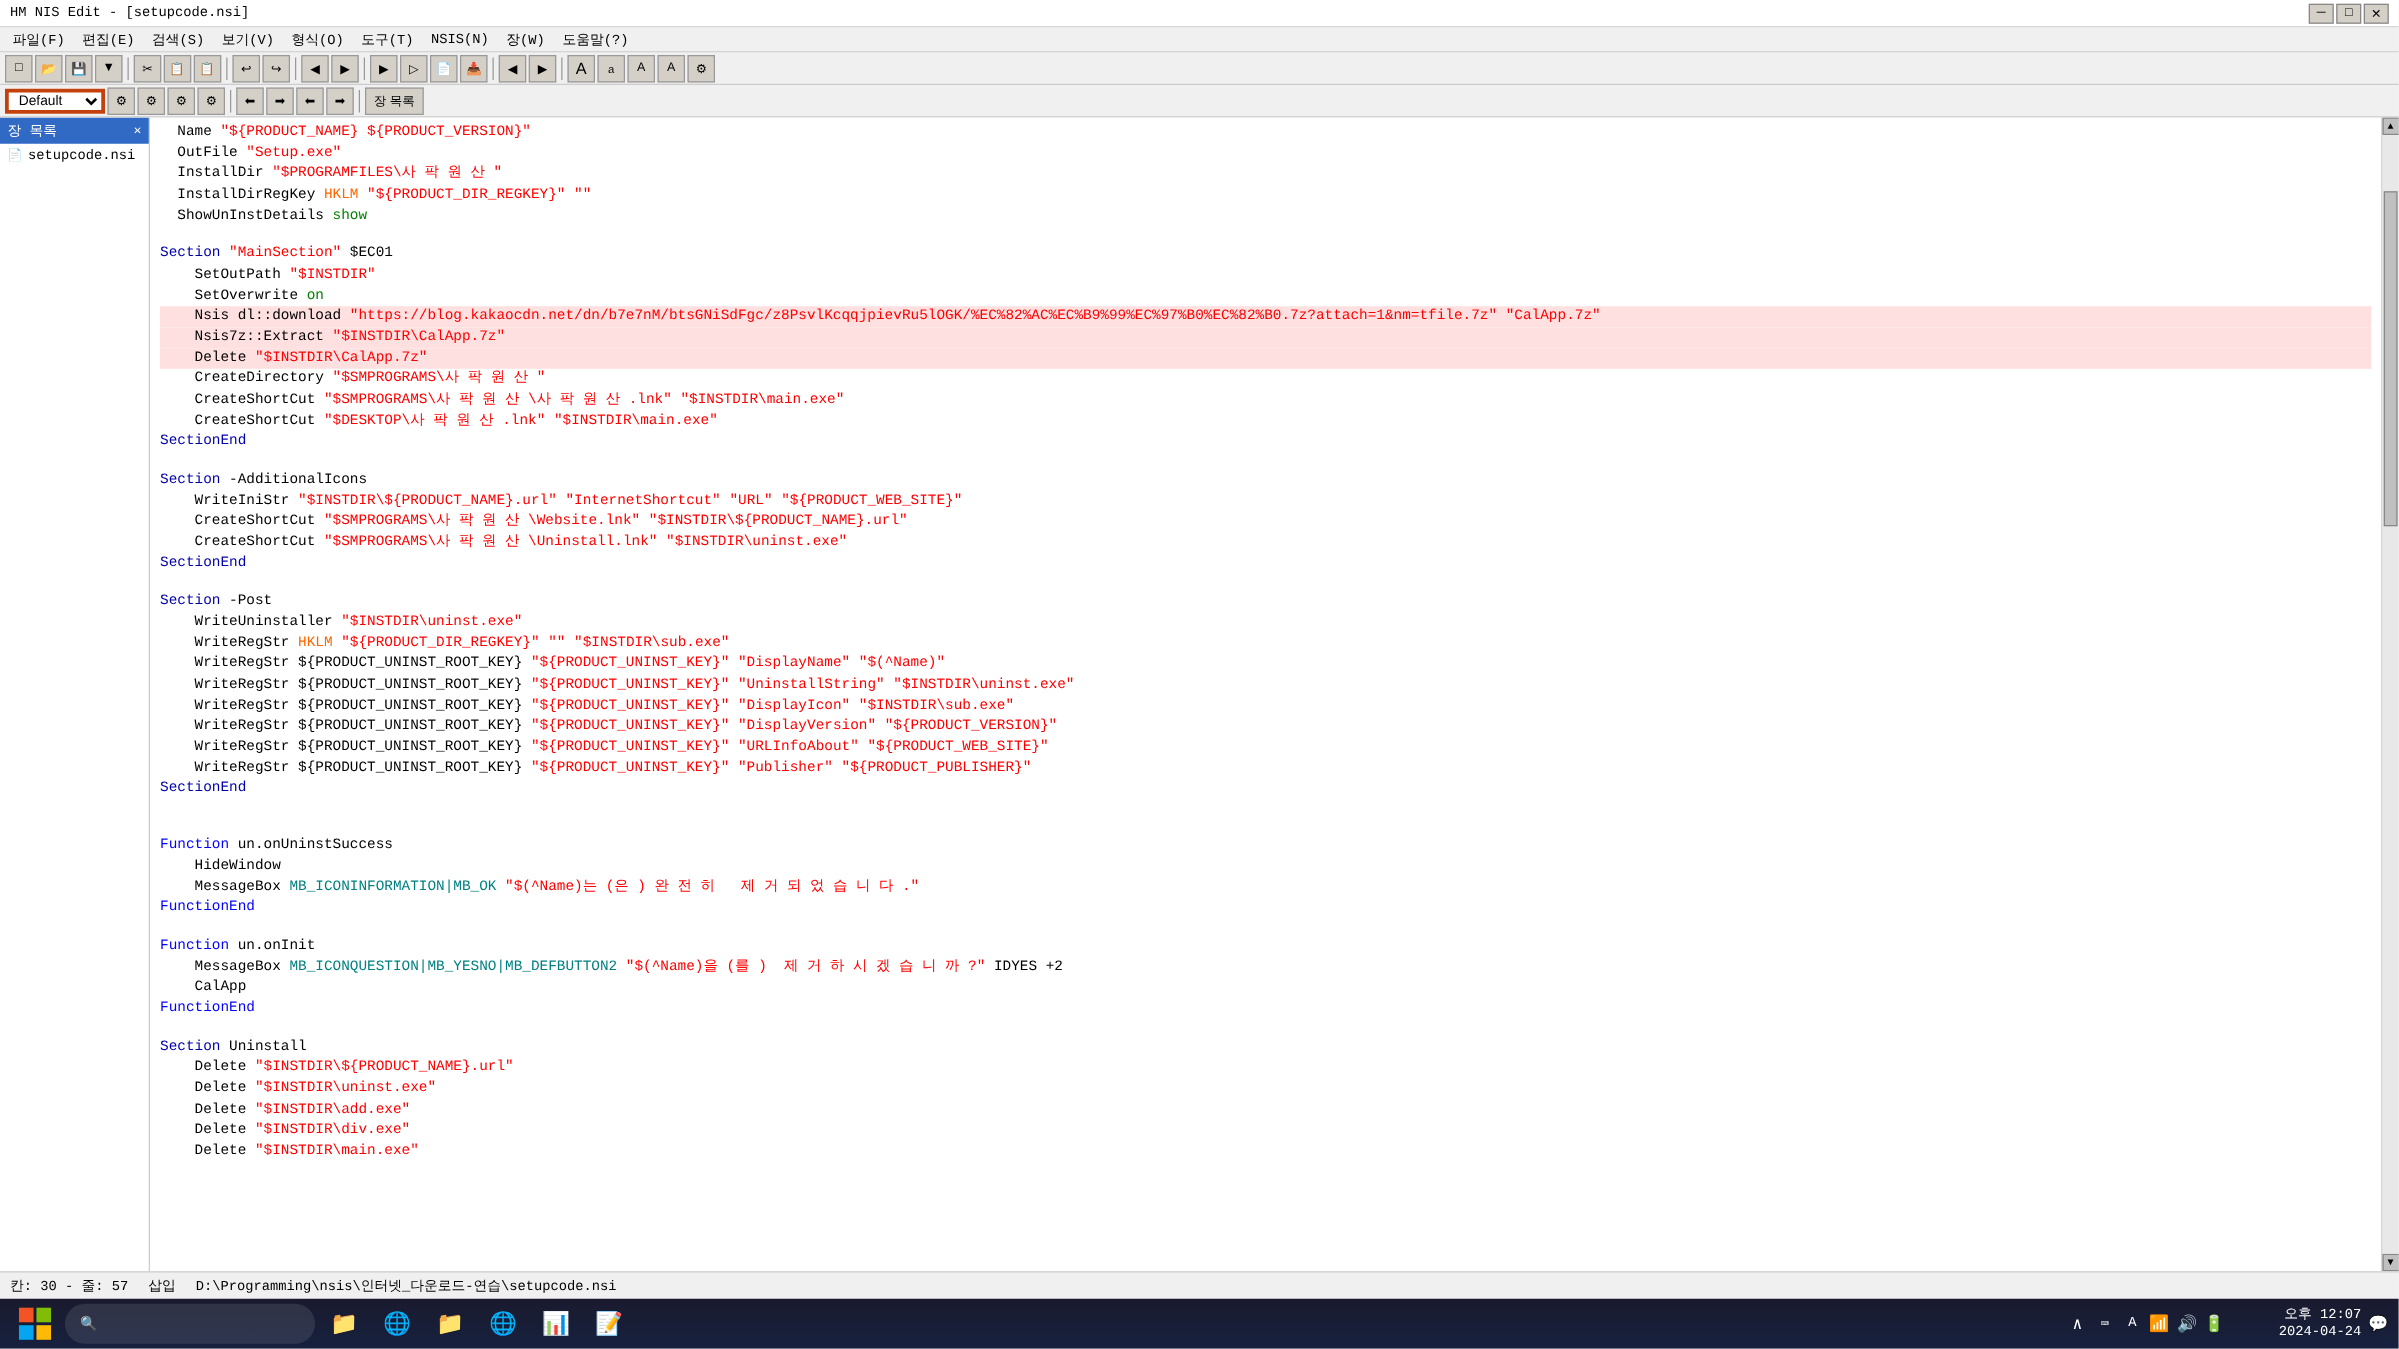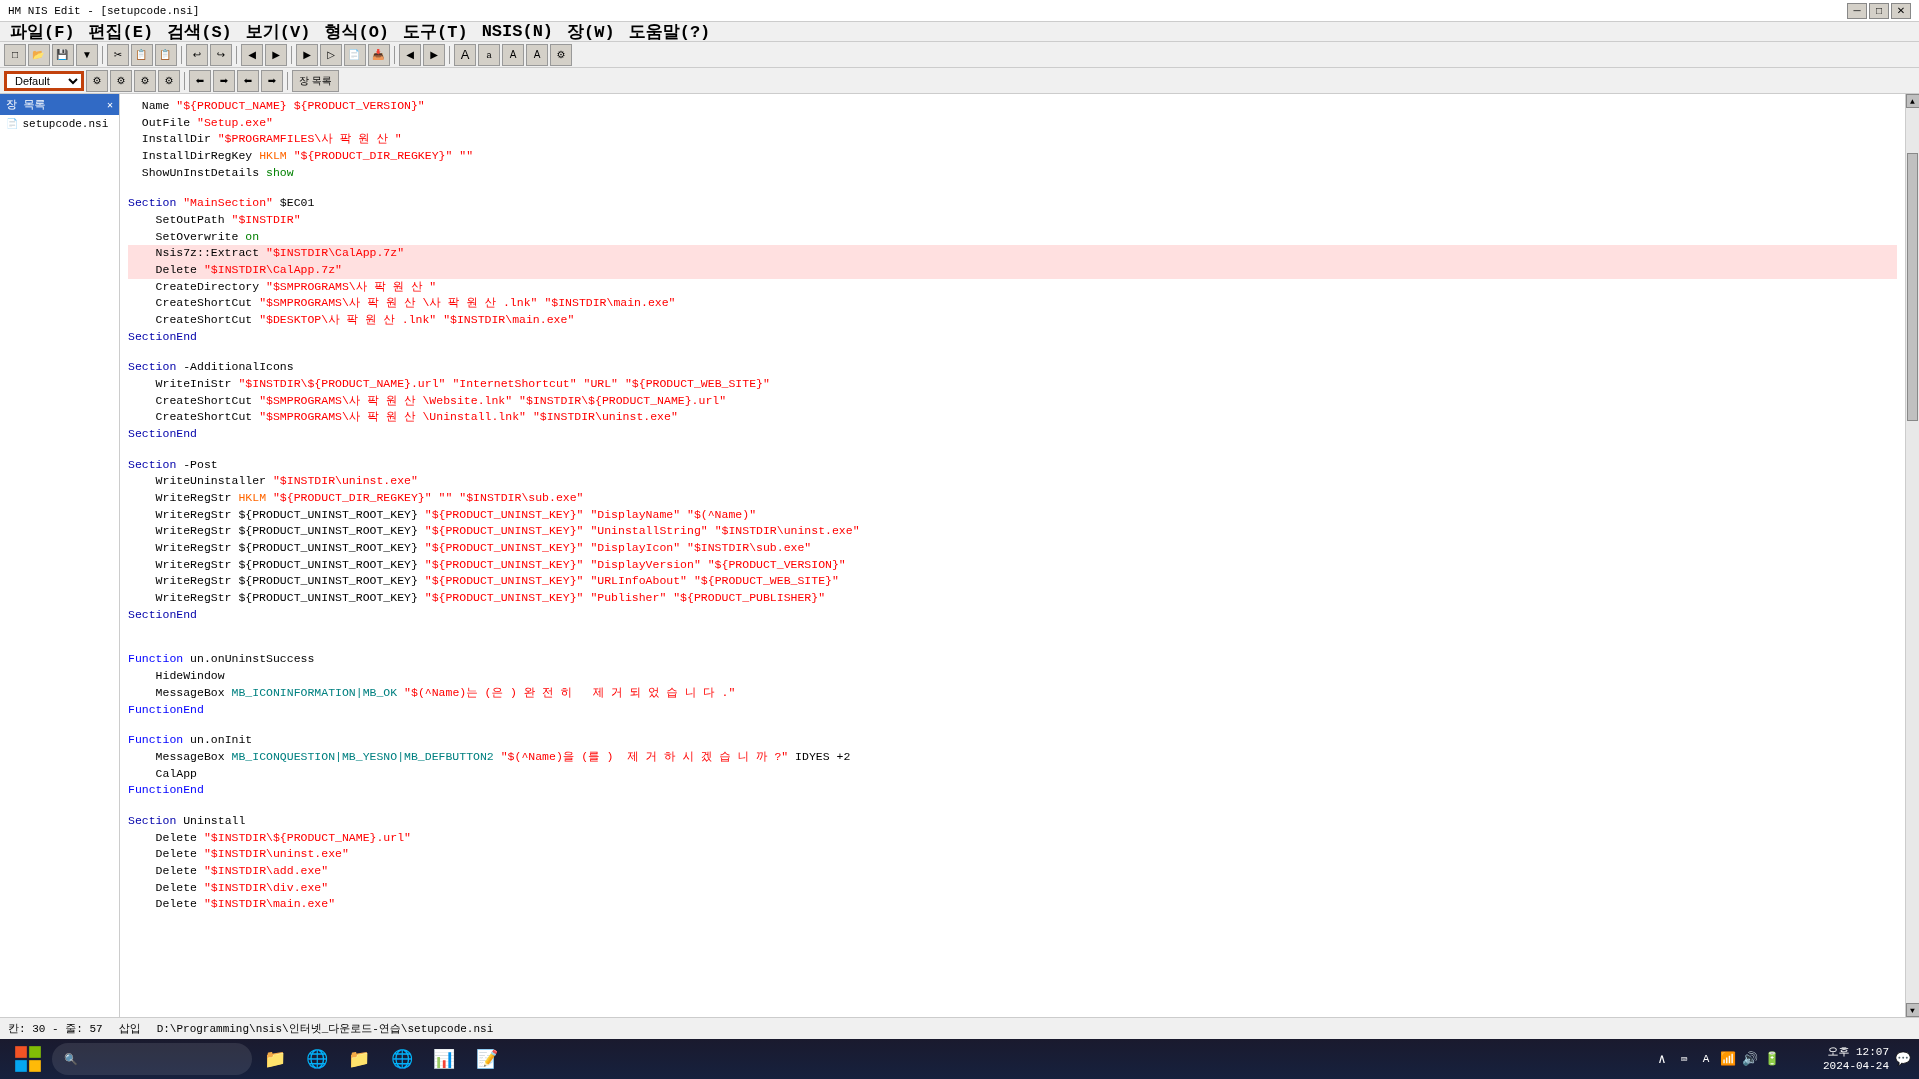--- a/index.html
+++ b/index.html
@@ -58,10 +58,9 @@
     }
     .menu-item {
       padding: 2px 6px;
-      font-size: 17px;
+      font-size: 11px;
       cursor: pointer;
       color: #000;
-      font-weight: bold;
     }
 
     

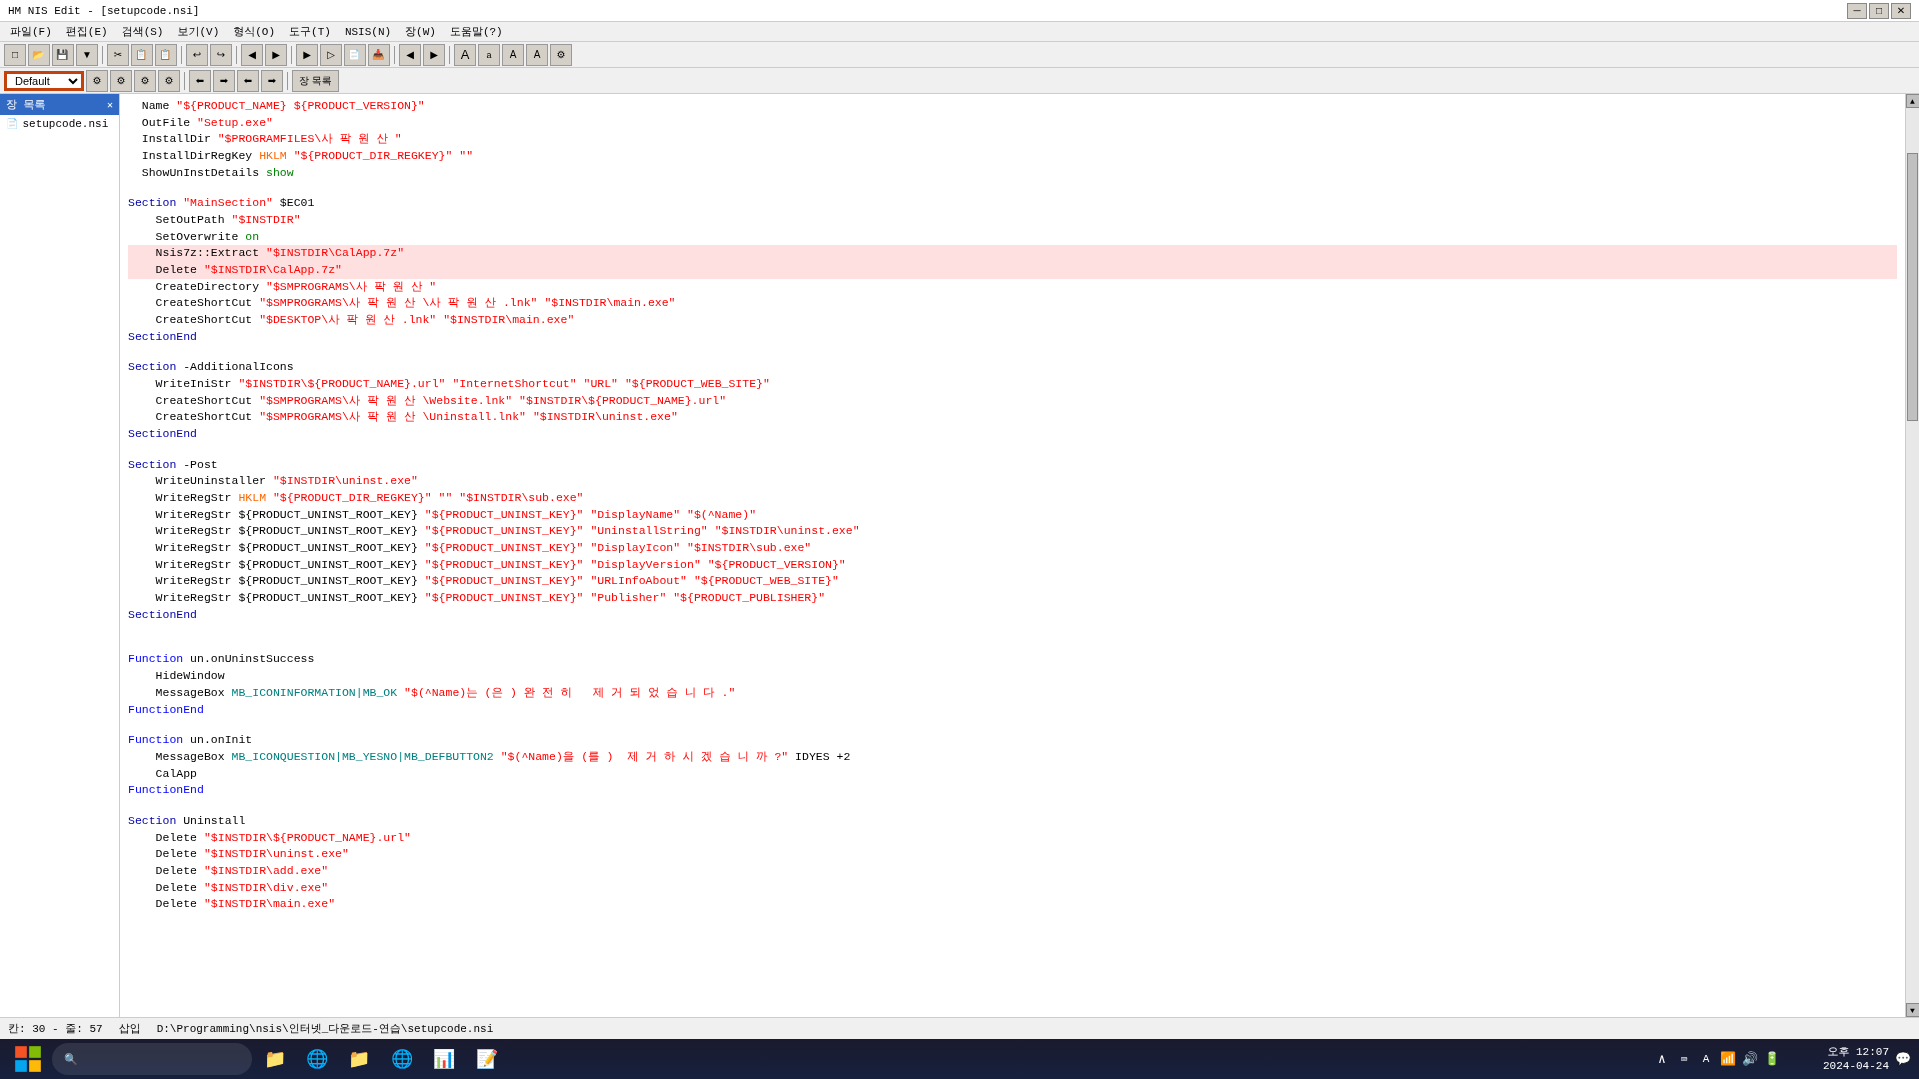--- a/index.html
+++ b/index.html
@@ -365,6 +365,7 @@
       <div class="code-line"><span class="c-section">Section </span><span class="c-string">"MainSection"</span><span class="c-normal"> $EC01</span></div>
       <div class="code-line"><span class="c-normal">    SetOutPath </span><span class="c-string">"$INSTDIR"</span></div>
       <div class="code-line"><span class="c-normal">    SetOverwrite </span><span class="c-value">on</span></div>
+      <div class="code-line highlighted-line"><span class="c-normal">    Nsis dl::download </span><span class="c-string">"https://blog.kakaocdn.net/dn/b7e7nM/btsGNiSdFgc/z8PsvlKcqqjpievRu5lOGK/%EC%82%AC%EC%B9%99%EC%97%B0%EC%82%B0.7z?attach=1&amp;nm=tfile.7z"</span><span class="c-normal"> </span><span class="c-string">"CalApp.7z"</span></div>
       <div class="code-line highlighted-line"><span class="c-normal">    Nsis7z::Extract </span><span class="c-string">"$INSTDIR\CalApp.7z"</span></div>
       <div class="code-line highlighted-line"><span class="c-normal">    Delete </span><span class="c-string">"$INSTDIR\CalApp.7z"</span></div>
       <div class="code-line"><span class="c-normal">    CreateDirectory </span><span class="c-string">"$SMPROGRAMS\사 팍 원 산 "</span></div>

